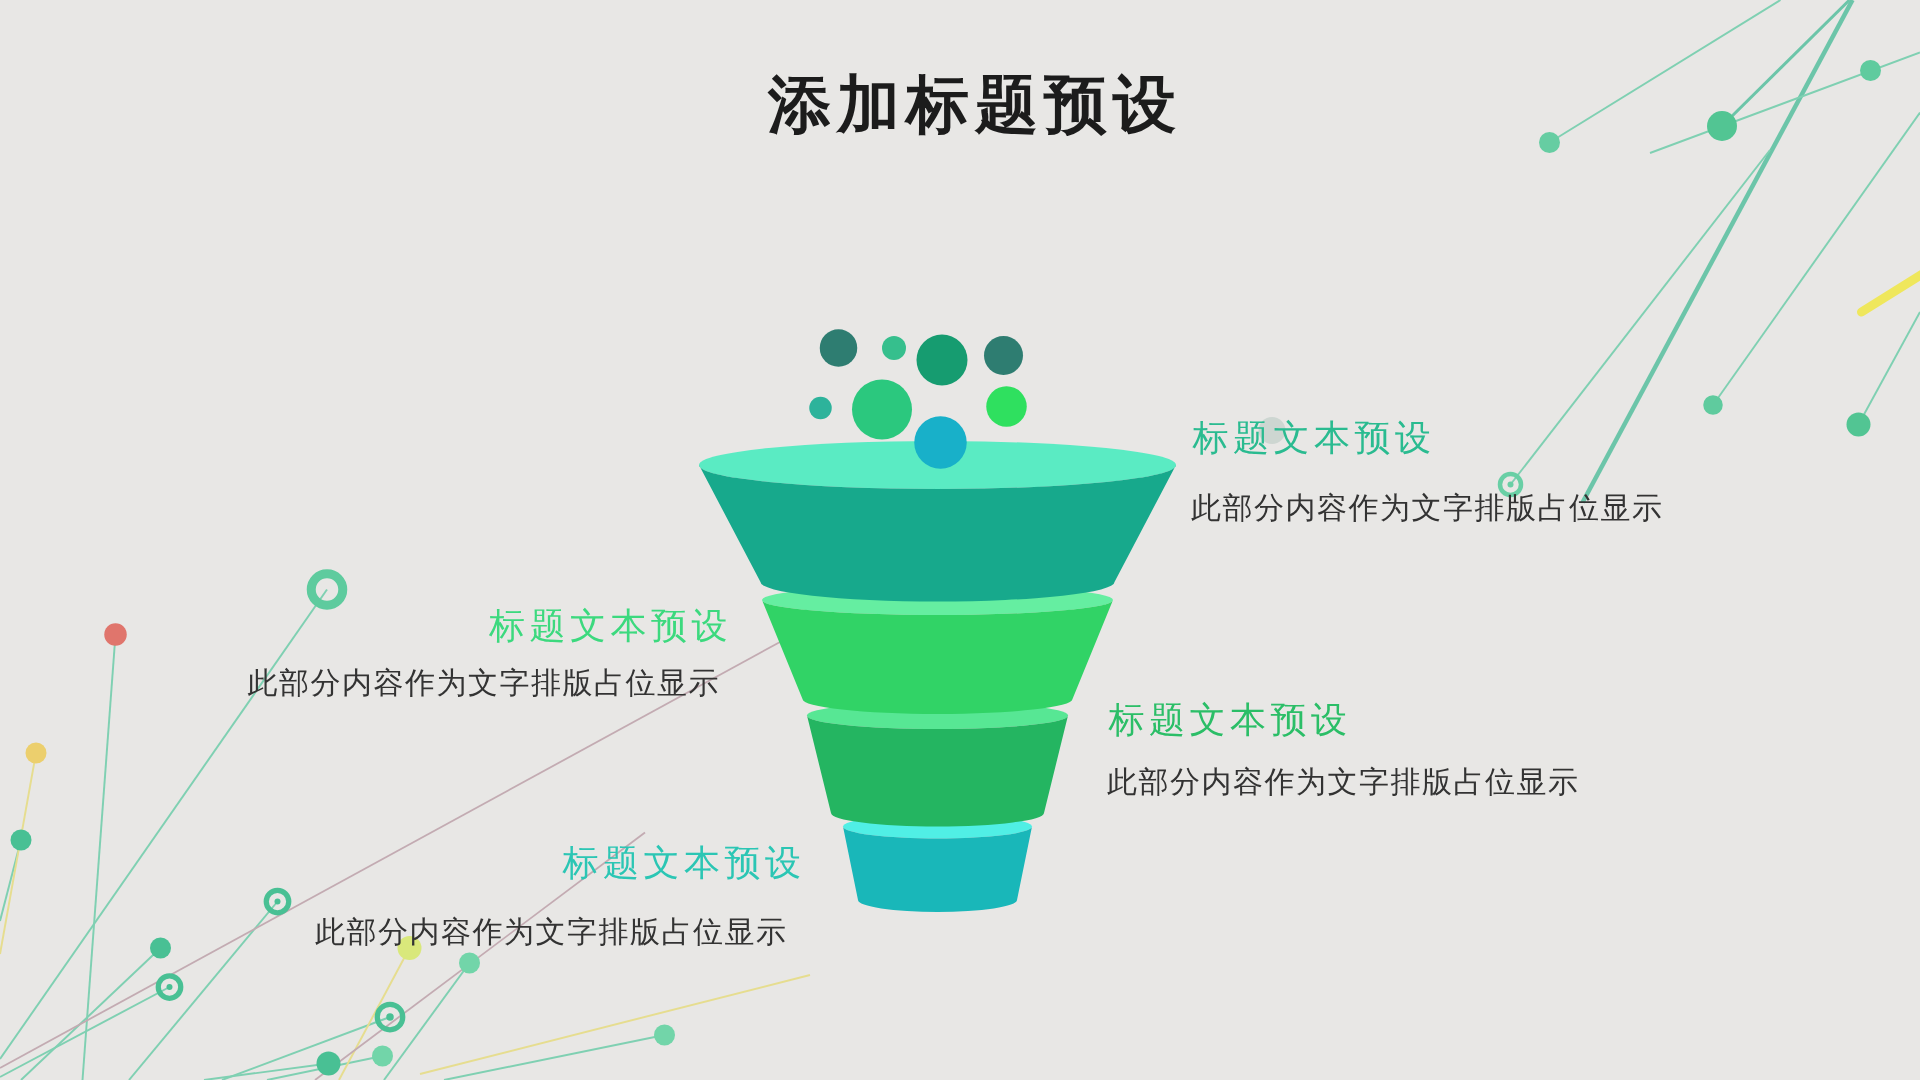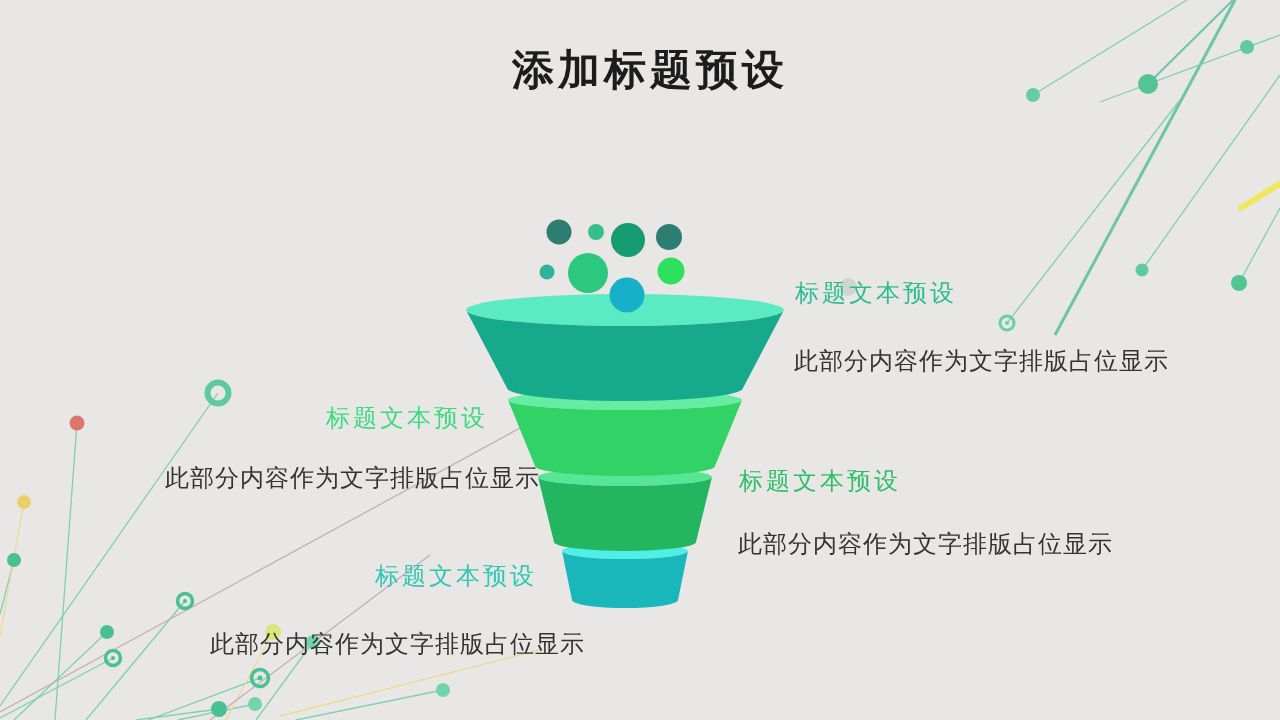--- a/index.html
+++ b/index.html
@@ -32,12 +32,11 @@
   }
   .block-desc{
     position:absolute;
-    font-size:24px;
+    font-size:20px;
     letter-spacing:1px;
     color:#333333;
     white-space:nowrap;
     line-height:1;
-    margin-top:20px;
   }
   .t1{left:795px;top:281px;}
   .d1{left:794px;top:329px;}

